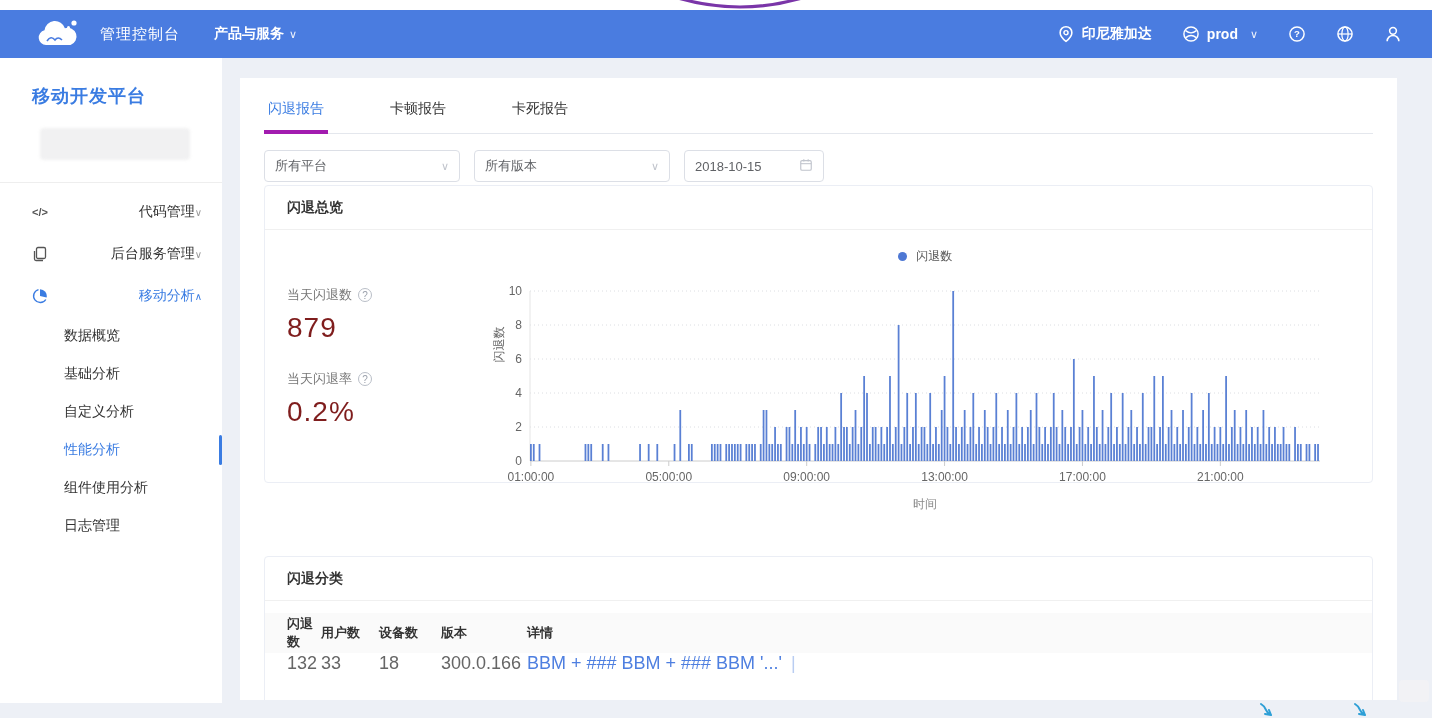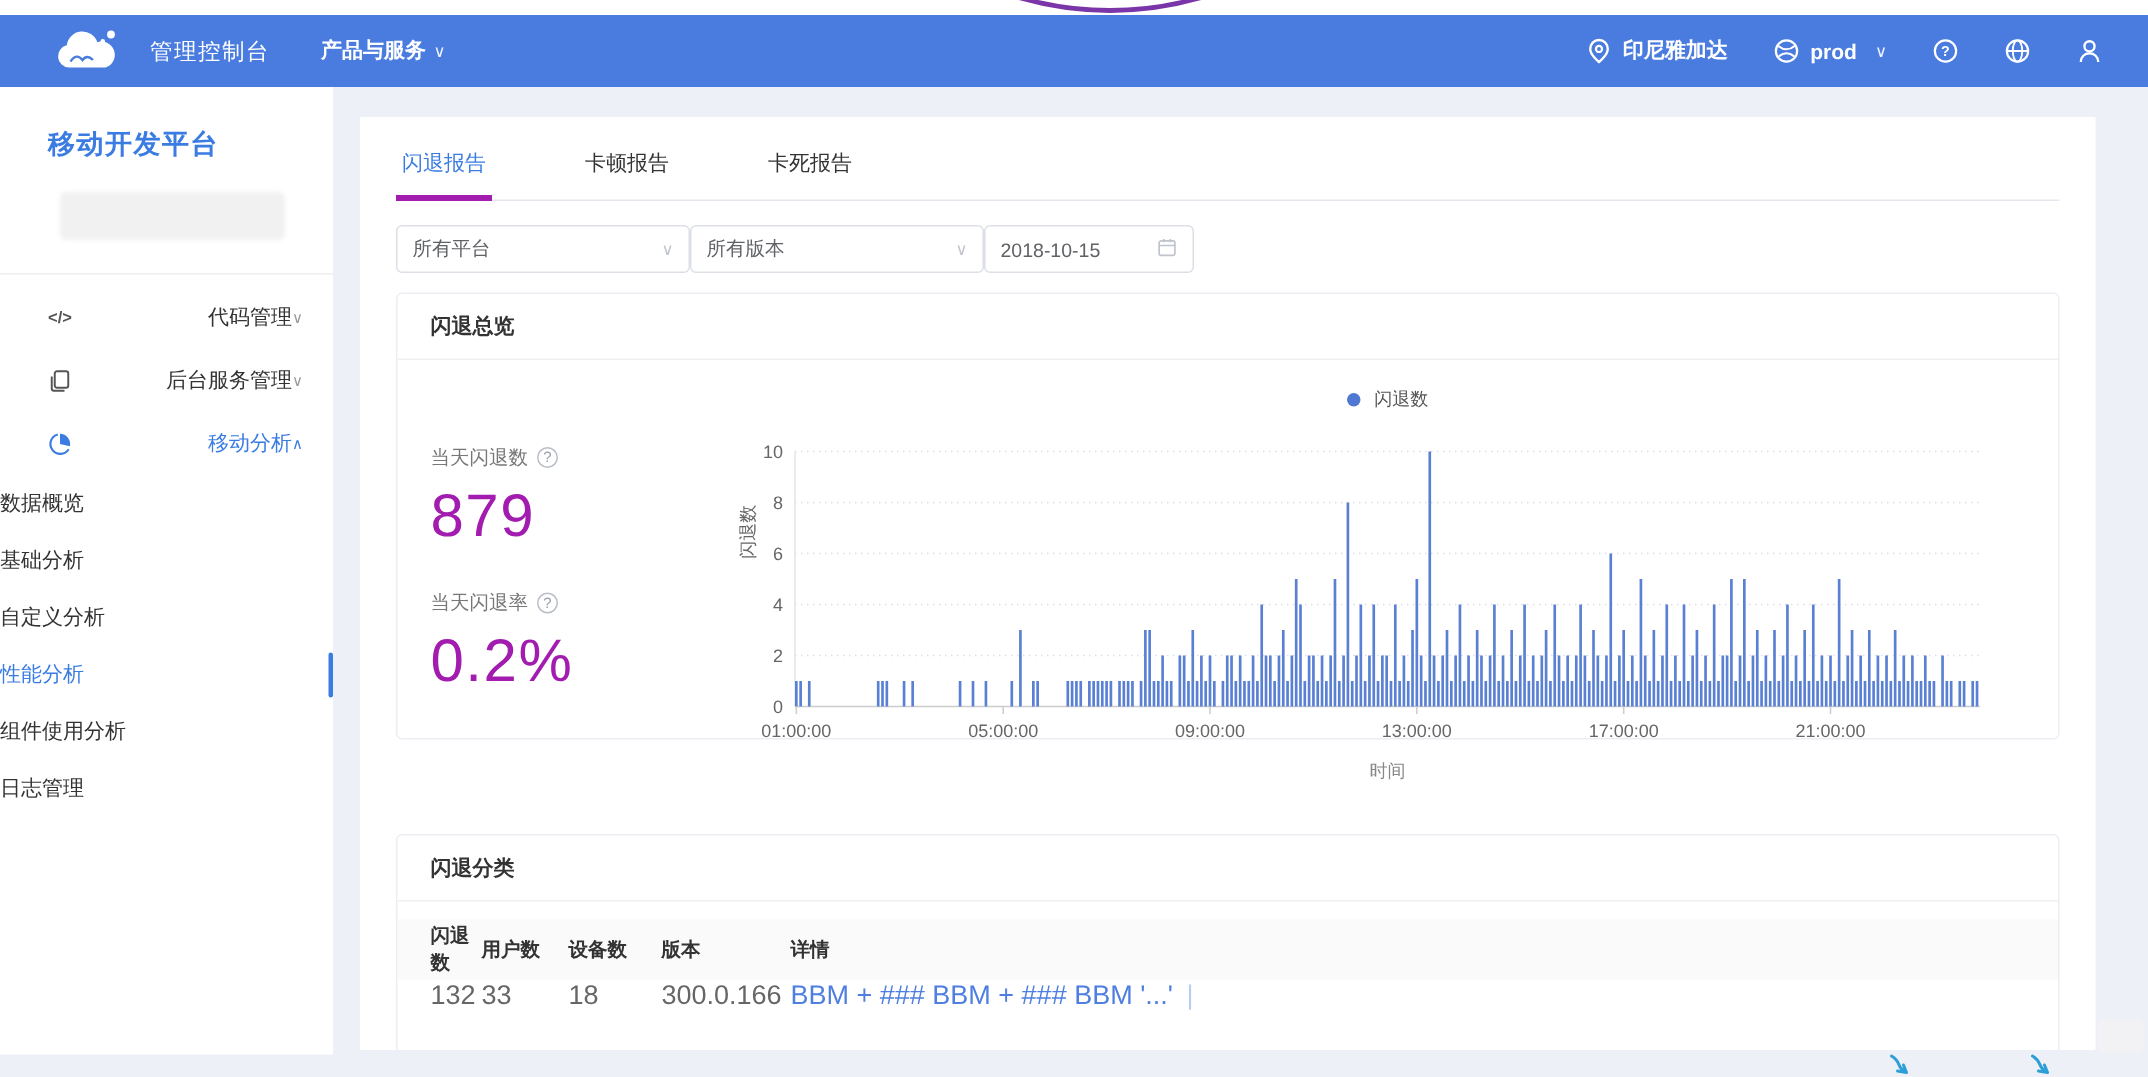--- a/index.html
+++ b/index.html
@@ -42,7 +42,7 @@
   .tabs { display:flex; margin:0 24px; padding-top:14px; border-bottom:1px solid #e4e7ed; }
   .tab { font-size:14px; color:#333; padding:8px 4px 12px 4px; margin-right:58px; cursor:pointer; }
   .tab.active { color:#3a7ce2; border-bottom:4px solid #a21caf; margin-bottom:-1px; }
-  .filters { display:flex; margin:16px 24px 0 24px; }
+  .filters { display:flex; gap:14px; margin:16px 24px 0 24px; }
   .select { width:196px; height:32px; border:1px solid #dcdfe6; border-radius:4px; display:flex; align-items:center; padding:0 10px; font-size:13px; color:#606266; cursor:pointer; background:#fff; }
   .select .sel-label { flex:1; }
   .select .sel-chev { color:#c0c4cc; font-size:11px; }

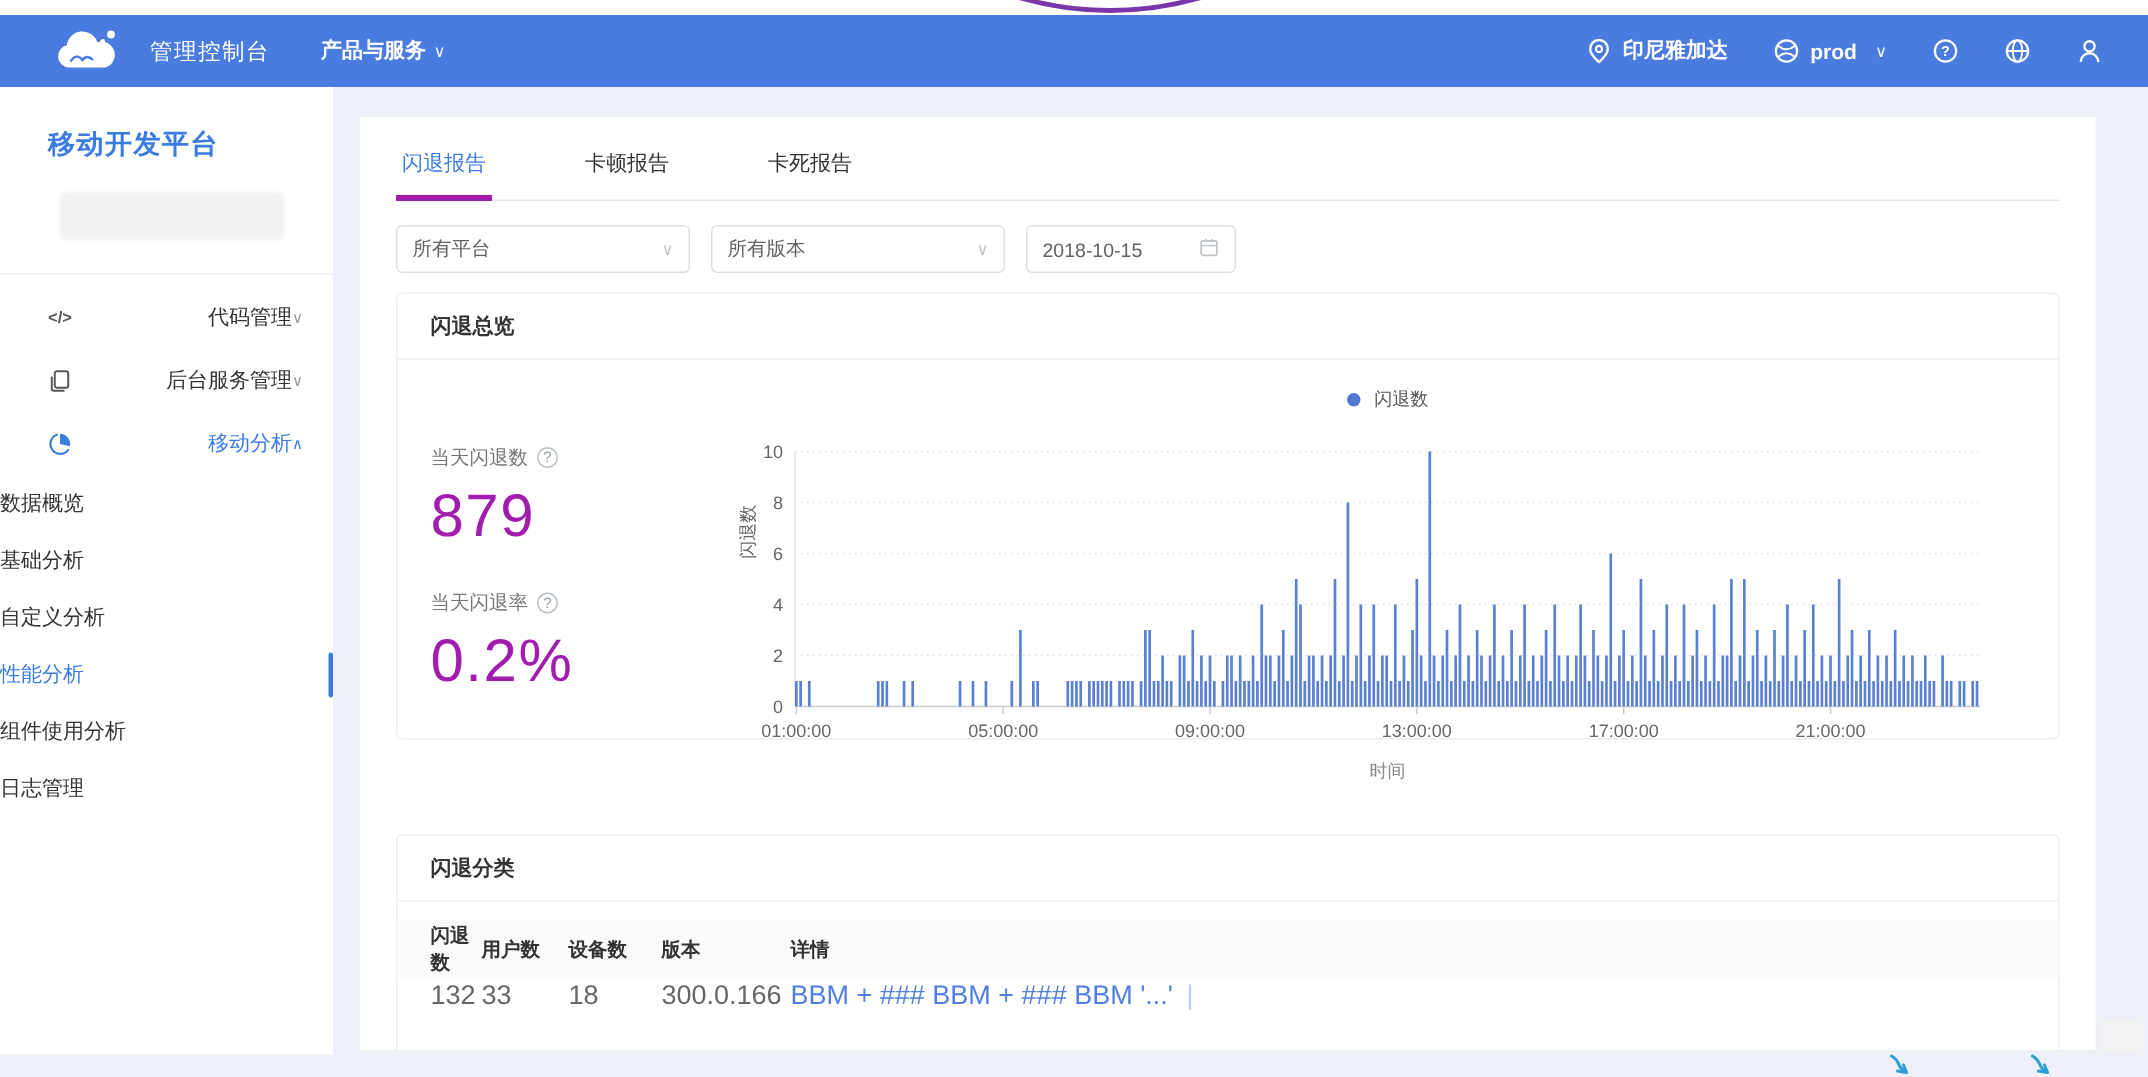--- a/index.html
+++ b/index.html
@@ -52,7 +52,7 @@
 
   
   .card { border:1px solid #ebeef5; border-radius:4px; background:#fff; }
-  .card-overview { position:absolute; left:24px; top:117px; width:1109px; height:298px; }
+  .card-overview { position:absolute; left:24px; top:107px; width:1109px; height:298px; }
   .card-header { height:44px; display:flex; align-items:center; padding-left:22px; font-size:14px; font-weight:bold; color:#333; border-bottom:1px solid #f0f0f0; }
   .stats { position:absolute; left:22px; top:100px; width:190px; }
   .stat-label { font-size:13px; color:#777; display:flex; align-items:center; gap:6px; }

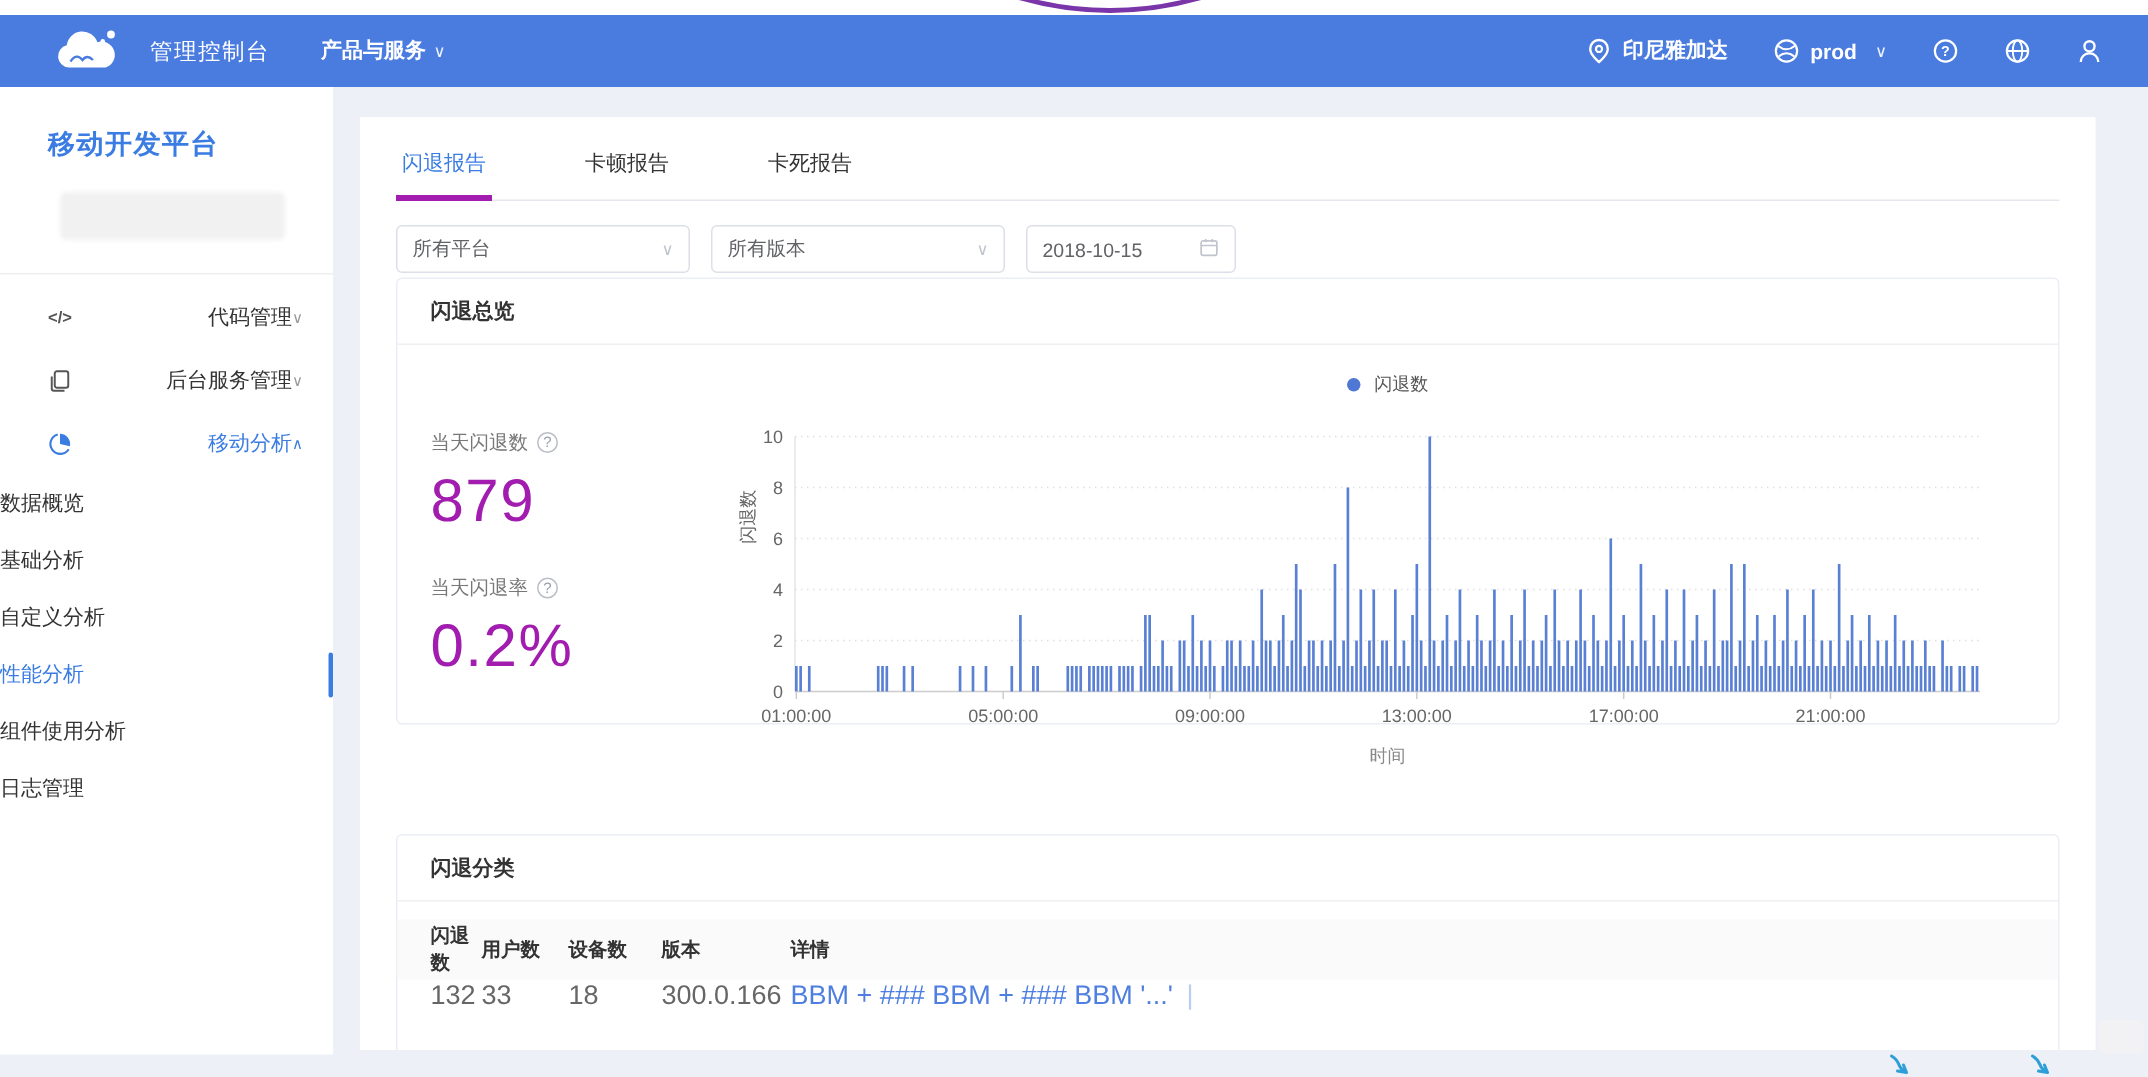--- a/index.html
+++ b/index.html
@@ -33,7 +33,7 @@
   .menu-item .mi-chev { font-size:10px; color:#999; }
   .menu-item.active-parent .mi-label, .menu-item.active-parent .mi-chev { color:#3a7ce2; }
   .menu-item.active-parent .mi-icon { color:#3a7ce2; }
-  .sub-item { height:38px; display:flex; align-items:center; font-size:14px; color:#333; cursor:pointer; position:relative; }
+  .sub-item { height:38px; display:flex; align-items:center; padding-left:64px; font-size:14px; color:#333; cursor:pointer; position:relative; }
   .sub-item.active { color:#3a7ce2; }
   .sub-item.active .active-bar { position:absolute; right:0; top:4px; bottom:4px; width:3px; background:#3a7ce2; border-radius:2px; }
 

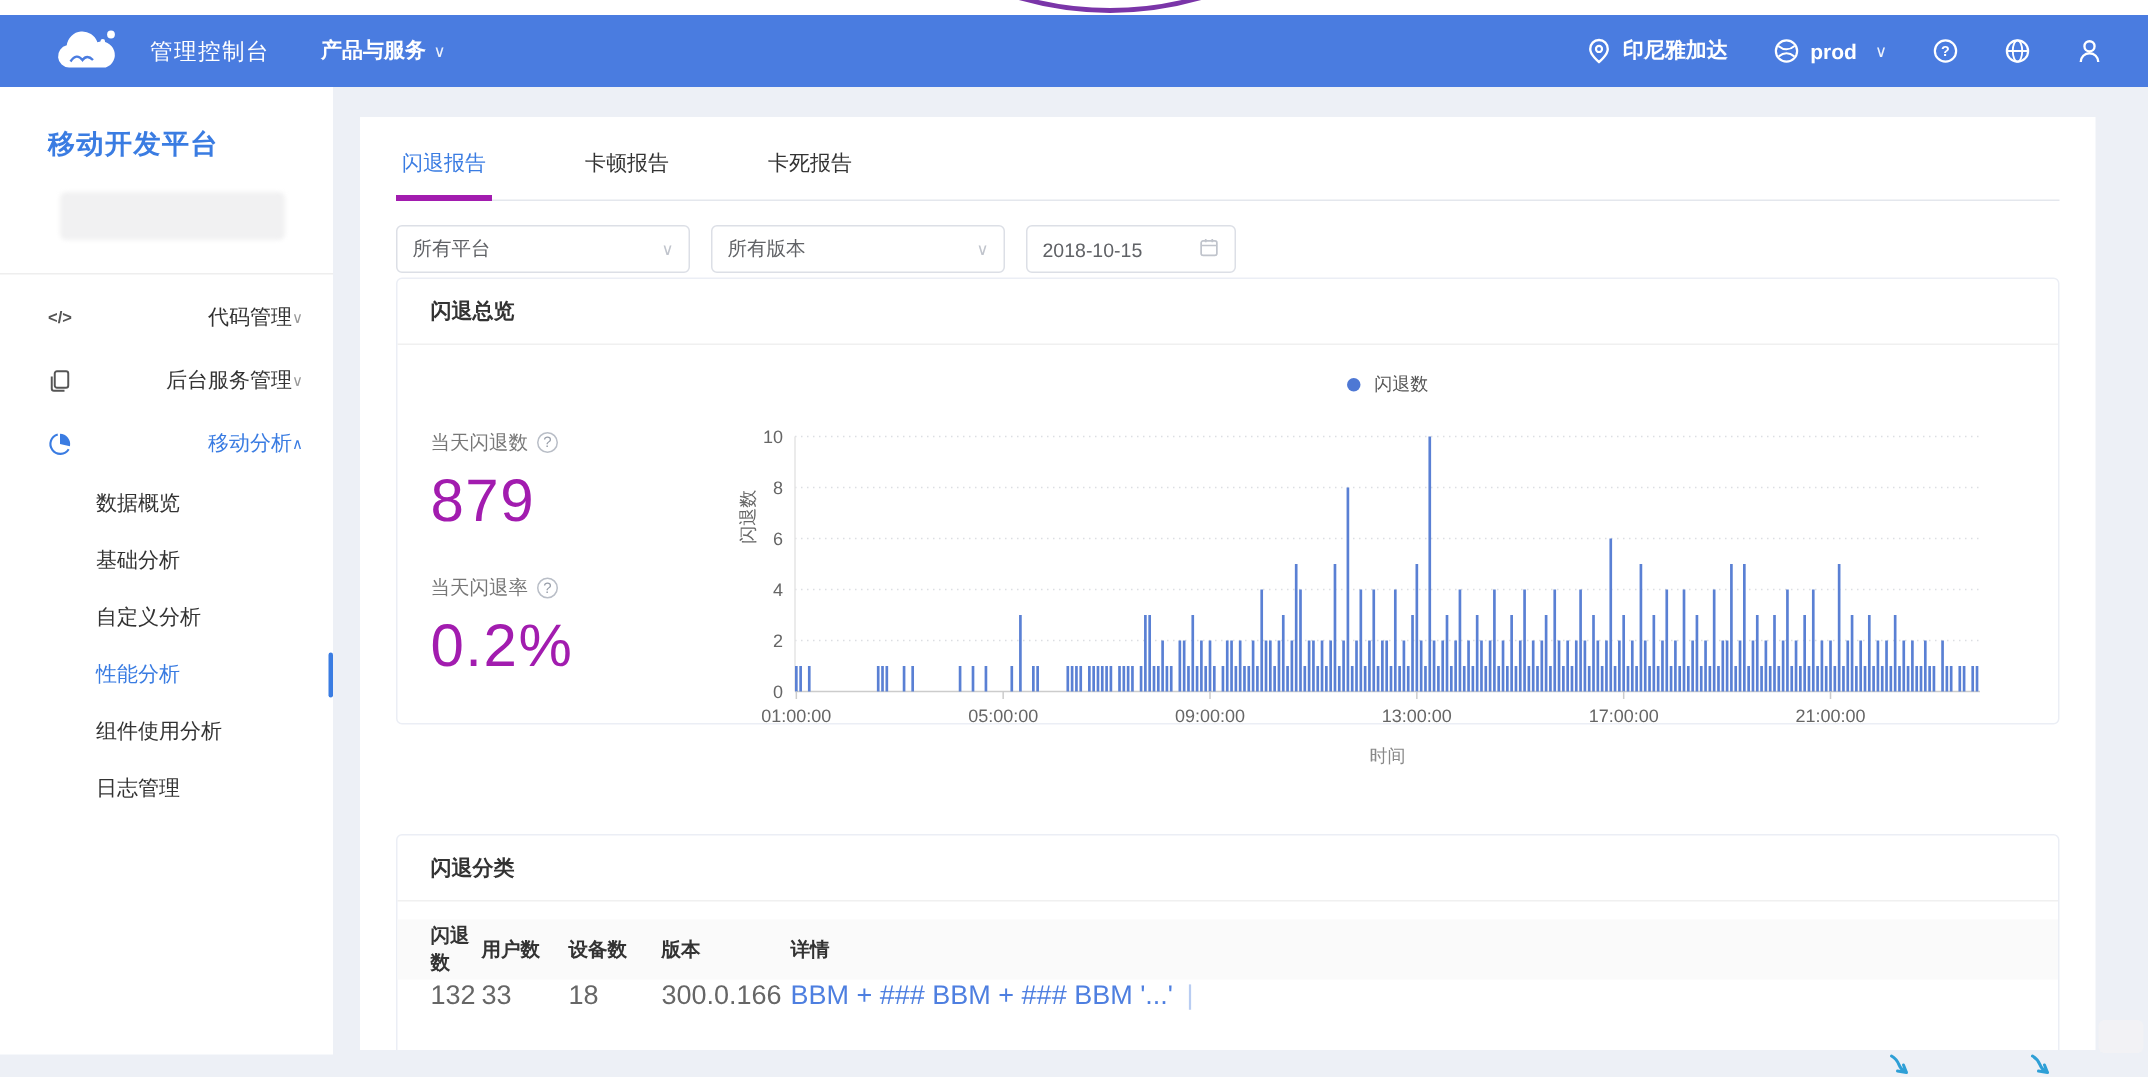--- a/index.html
+++ b/index.html
@@ -56,7 +56,7 @@
   .card-header { height:44px; display:flex; align-items:center; padding-left:22px; font-size:14px; font-weight:bold; color:#333; border-bottom:1px solid #f0f0f0; }
   .stats { position:absolute; left:22px; top:100px; width:190px; }
   .stat-label { font-size:13px; color:#777; display:flex; align-items:center; gap:6px; }
-  .stat-value { font-size:40px; color:#a21caf; margin:8px 0 26px 0; letter-spacing:1px; }
+  .stat-value { font-size:28px; color:#7f1d1d; margin:8px 0 26px 0; letter-spacing:1px; }
   .qmark { width:14px; height:14px; border:1px solid #b9bec7; border-radius:50%; color:#9aa0ab; font-size:10px; display:inline-flex; align-items:center; justify-content:center; cursor:pointer; font-weight:normal; }
   .chart-wrap { position:absolute; left:220px; top:50px; width:880px; height:280px; }
   .legend { position:absolute; left:0; top:12px; width:880px; text-align:center; font-size:12px; color:#555; }

